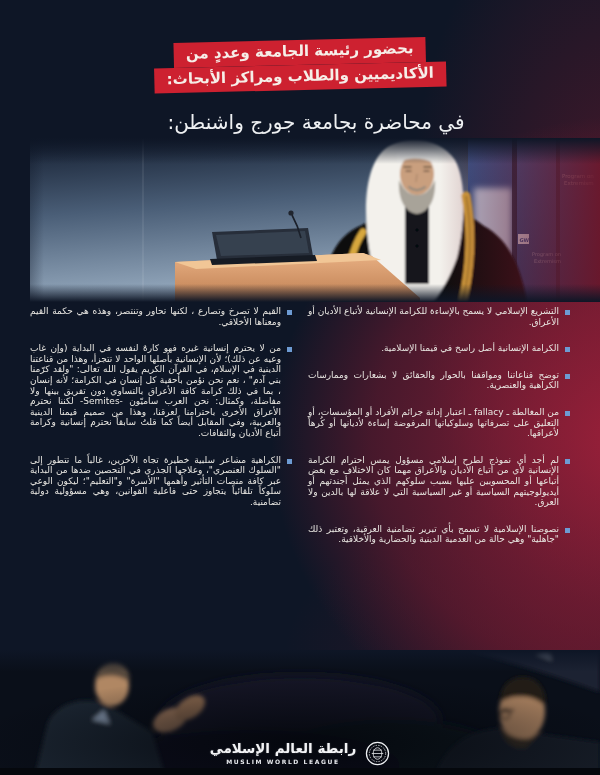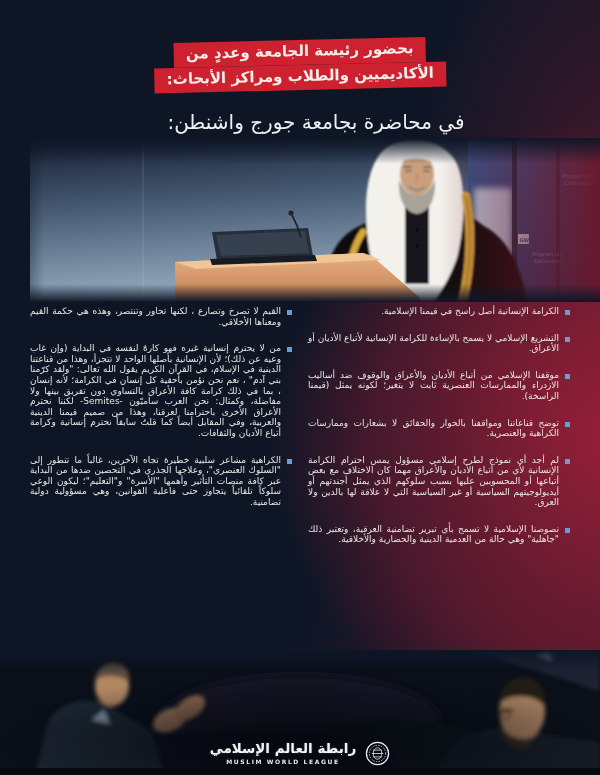--- a/index.html
+++ b/index.html
@@ -176,11 +176,11 @@
     <div class="col">
       <div class="quote">
           <span class="bullet"></span>
+          <p class="qtext">التشريع الإسلامي لا يسمح بالإساءة للكرامة الإنسانية لأتباع الأديان أو الأعراق.</p>
+        </div>
+      <div class="quote">
+          <span class="bullet"></span>
           <p class="qtext">الكرامة الإنسانية أصل راسخ في قيمنا الإسلامية.</p>
-        </div>
-      <div class="quote">
-          <span class="bullet"></span>
-          <p class="qtext">التشريع الإسلامي لا يسمح بالإساءة للكرامة الإنسانية لأتباع الأديان أو الأعراق.</p>
         </div>
       <div class="quote">
           <span class="bullet"></span>

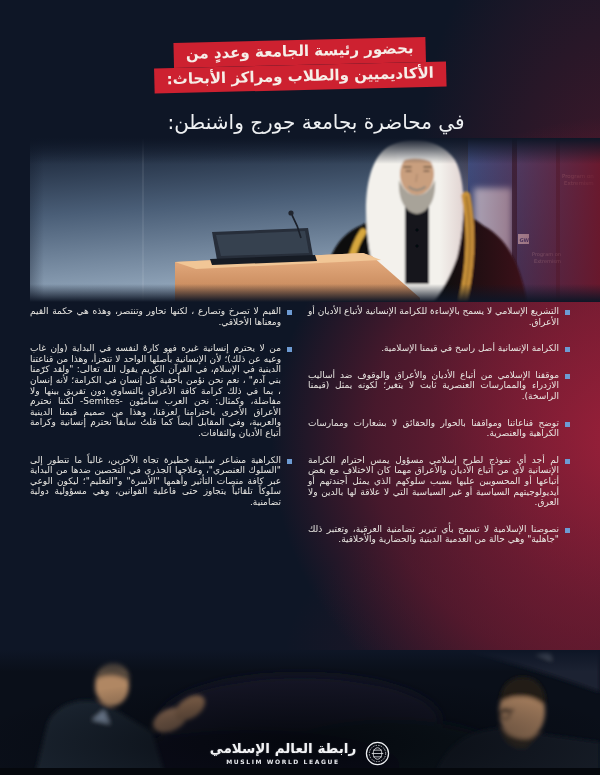--- a/index.html
+++ b/index.html
@@ -184,10 +184,6 @@
         </div>
       <div class="quote">
           <span class="bullet"></span>
-          <p class="qtext">موقفنا الإسلامي من أتباع الأديان والأعراق والوقوف ضد أساليب الازدراء والممارسات العنصرية ثابت لا يتغير؛ لكونه يمثل (قيمنا الراسخة).</p>
-        </div>
-      <div class="quote">
-          <span class="bullet"></span>
           <p class="qtext">توضح قناعاتنا ومواقفنا بالحوار والحقائق لا بشعارات وممارسات الكراهية والعنصرية.</p>
         </div>
       <div class="quote">

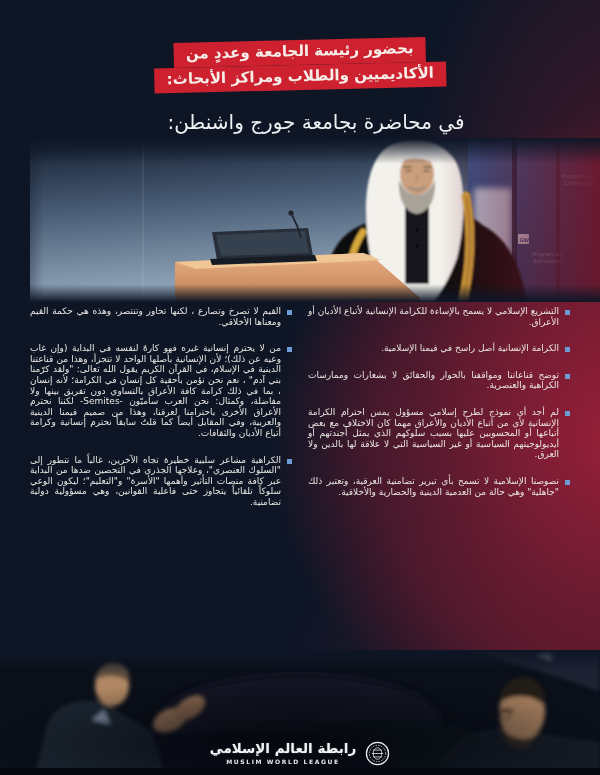--- a/index.html
+++ b/index.html
@@ -188,6 +188,10 @@
         </div>
       <div class="quote">
           <span class="bullet"></span>
+          <p class="qtext">من المغالطة ـ fallacy ـ اعتبار إدانة جرائم الأفراد أو المؤسسات، أو التعليق على تصرفاتها وسلوكياتها المرفوضة إساءة لأديانها أو كُرهاً لأعراقها.</p>
+        </div>
+      <div class="quote">
+          <span class="bullet"></span>
           <p class="qtext">لم أجد أي نموذج لطرح إسلامي مسؤول يمس احترام الكرامة الإنسانية لأي من أتباع الأديان والأعراق مهما كان الاختلاف مع بعض أتباعها أو المحسوبين عليها بسبب سلوكهم الذي يمثل أجندتهم أو أيديولوجيتهم السياسية أو غير السياسية التي لا علاقة لها بالدين ولا العرق.</p>
         </div>
       <div class="quote">

